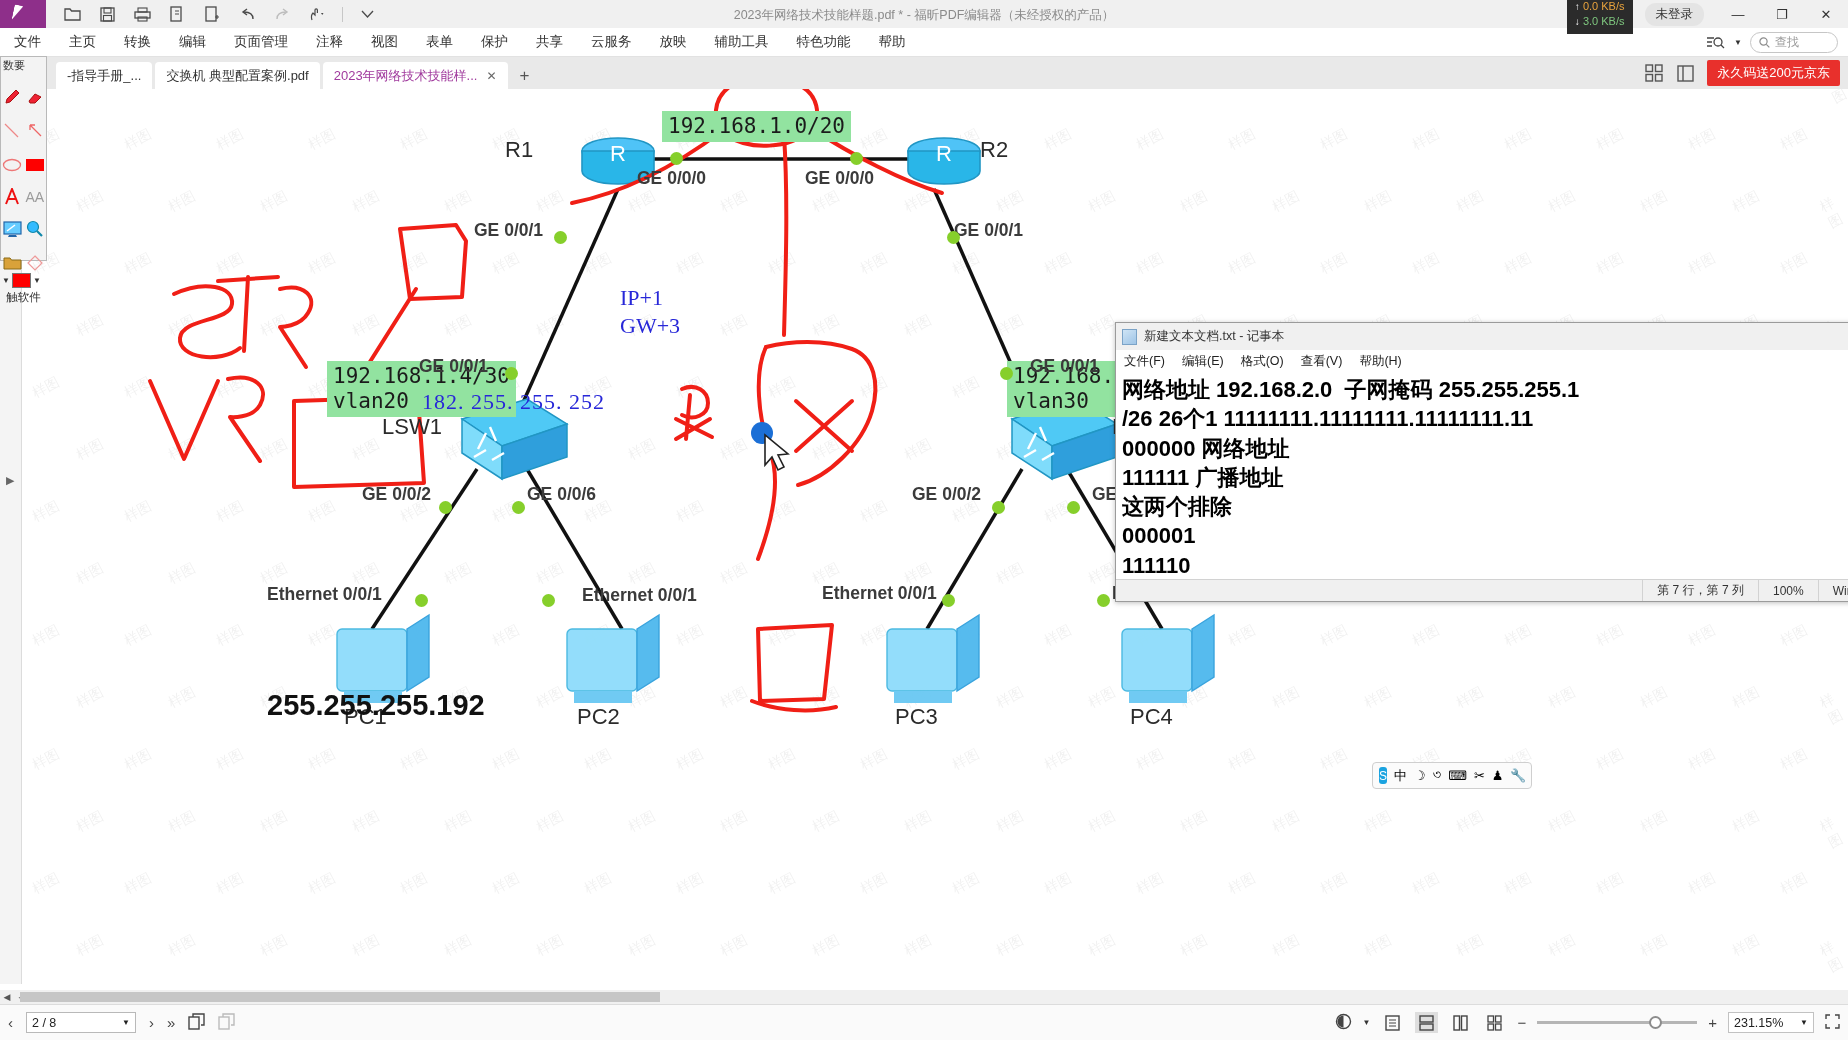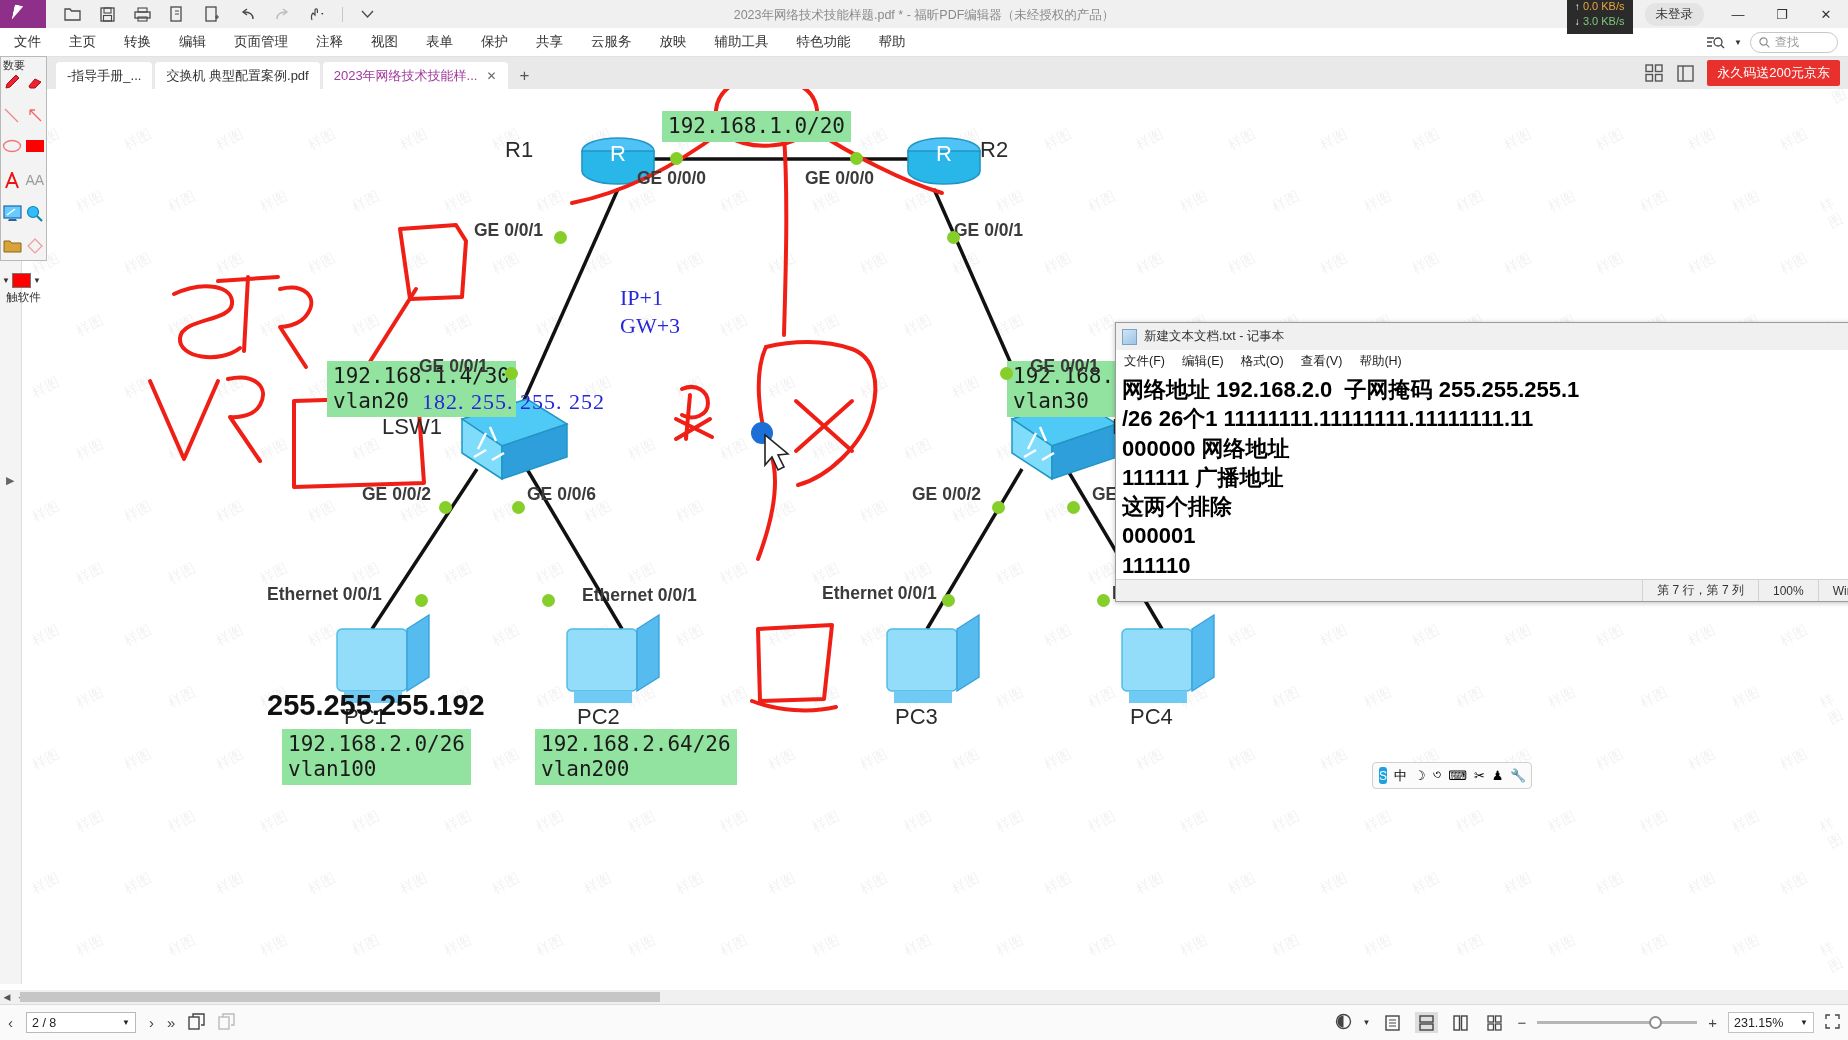--- a/index.html
+++ b/index.html
@@ -64,7 +64,7 @@
   .annot .ahdr { font-size:11px; color:#333; padding:1px 2px; white-space:nowrap;
     overflow:hidden; height:16px; }
   .agrid { display:grid; grid-template-columns:1fr 1fr; }
-  .acell { height:33px; display:flex; align-items:flex-start; justify-content:center;
+  .acell { height:33px; display:flex; align-items:flex-end; justify-content:center;
     font-size:15px; }
   .abot { display:flex; align-items:center; gap:2px; padding:2px 1px; }
   .swatch { width:19px; height:15px; background:#fe0000; border:1px solid #777; }

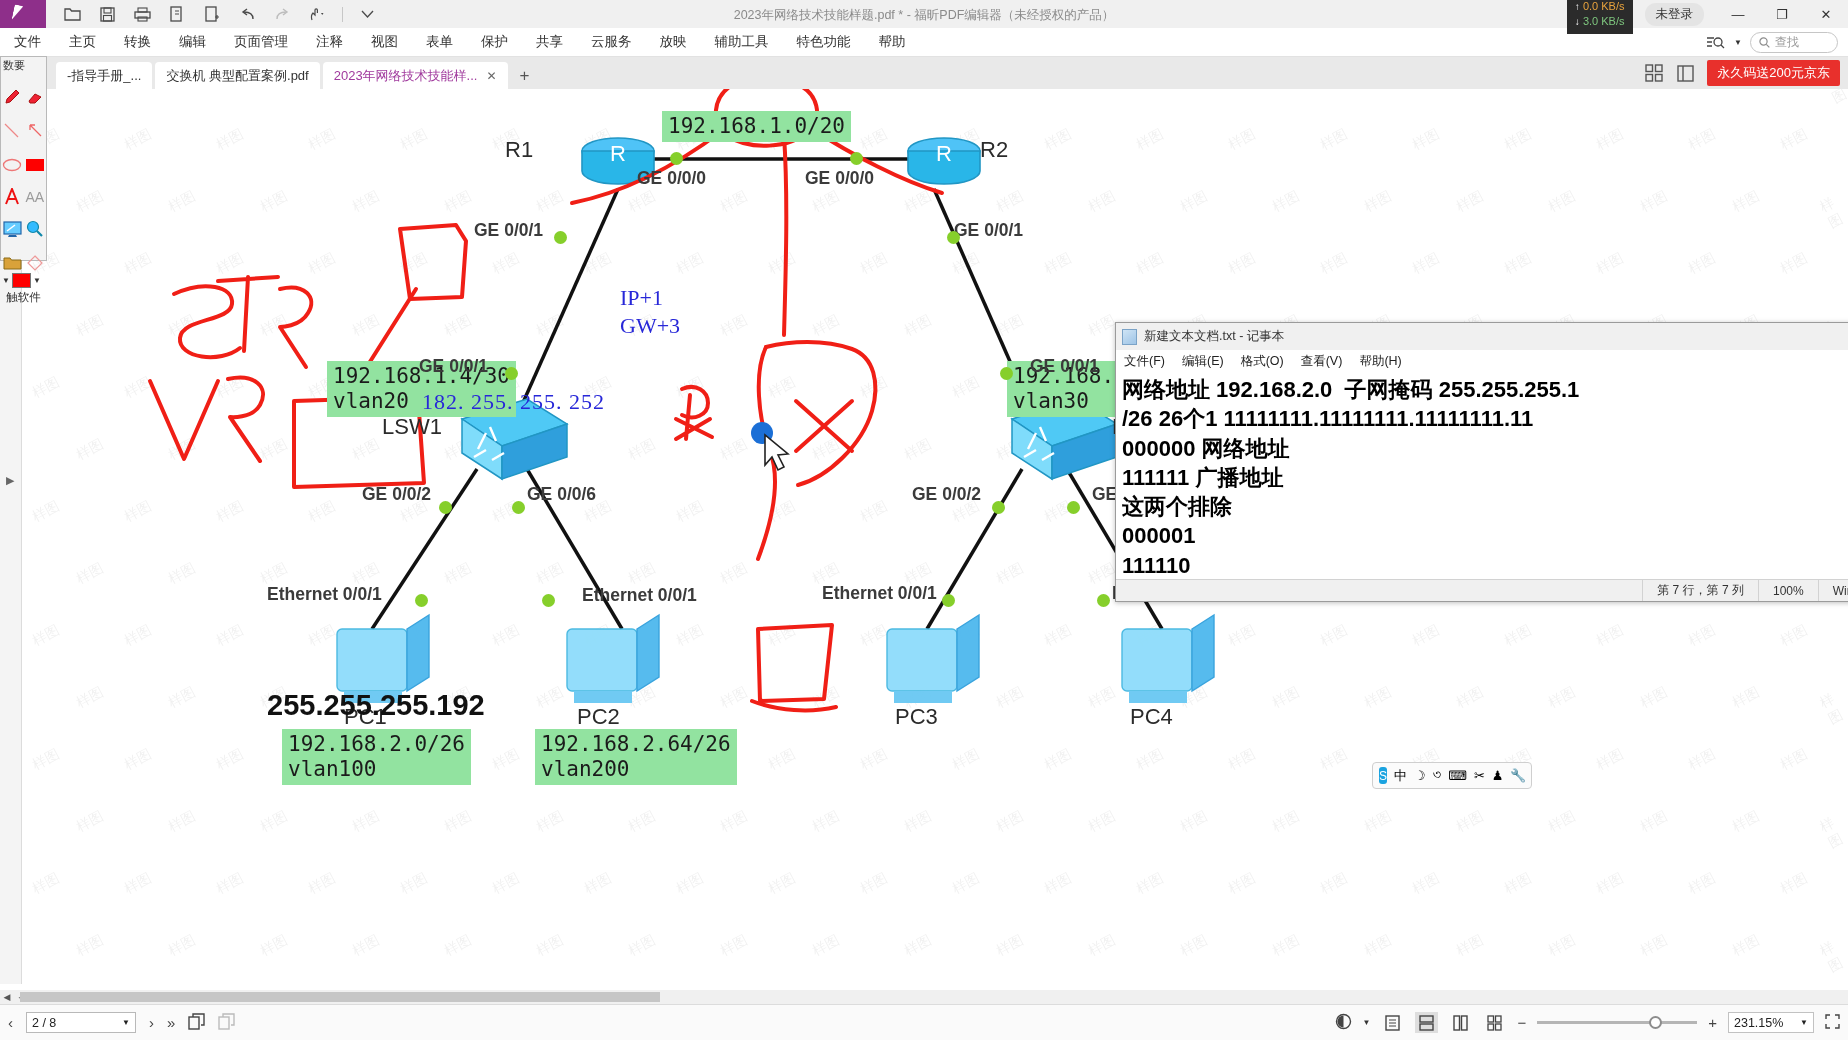--- a/index.html
+++ b/index.html
@@ -808,8 +808,6 @@
       <div class="port" style="left:800px; top:494px;">Ethernet 0/0/1</div>
       <div class="port" style="left:1090px; top:494px;">Ethernet 0/0/1</div>
 
-      <div class="ip-label" style="left:260px; top:640px;">192.168.2.0/26
-vlan100</div>
       <div class="ip-label" style="left:513px; top:640px;">192.168.2.64/26
 vlan200</div>
 

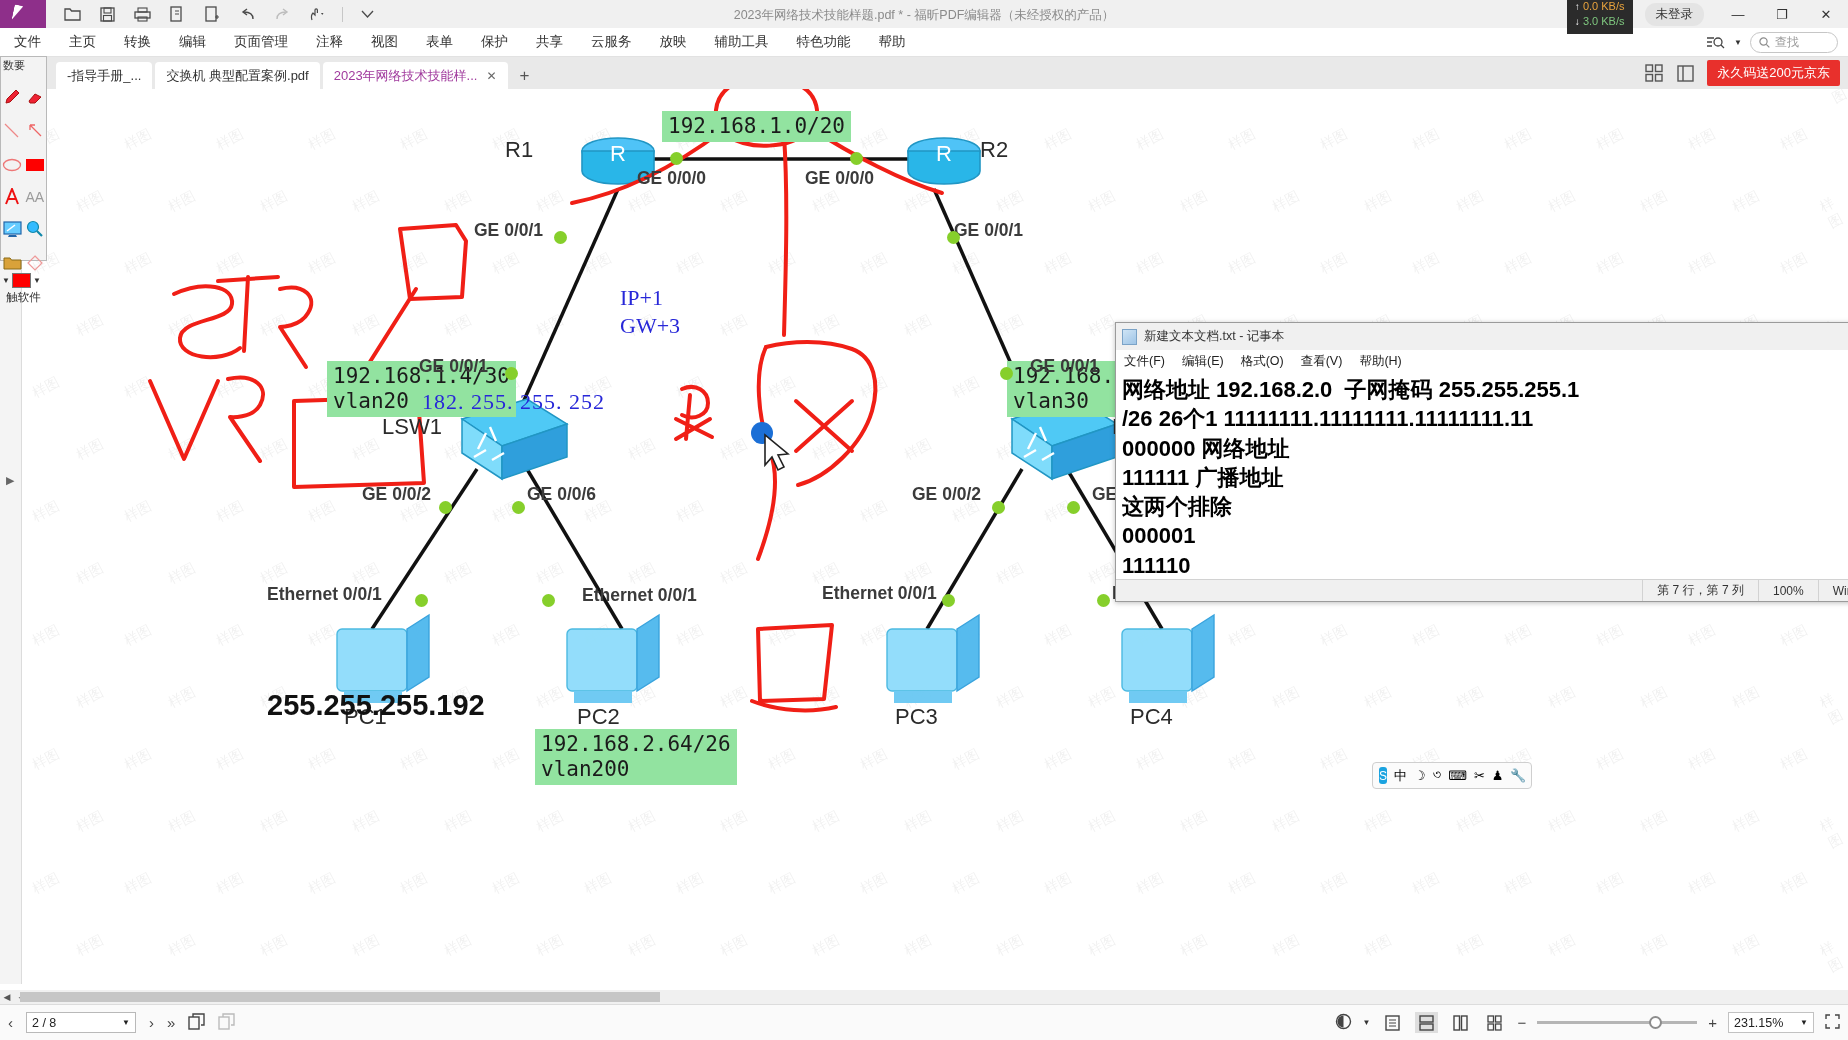--- a/index.html
+++ b/index.html
@@ -808,8 +808,6 @@
       <div class="port" style="left:800px; top:494px;">Ethernet 0/0/1</div>
       <div class="port" style="left:1090px; top:494px;">Ethernet 0/0/1</div>
 
-      <div class="ip-label" style="left:513px; top:640px;">192.168.2.64/26
-vlan200</div>
 
       <div class="dot" style="left:648px; top:63px;"></div>
       <div class="dot" style="left:828px; top:63px;"></div>

